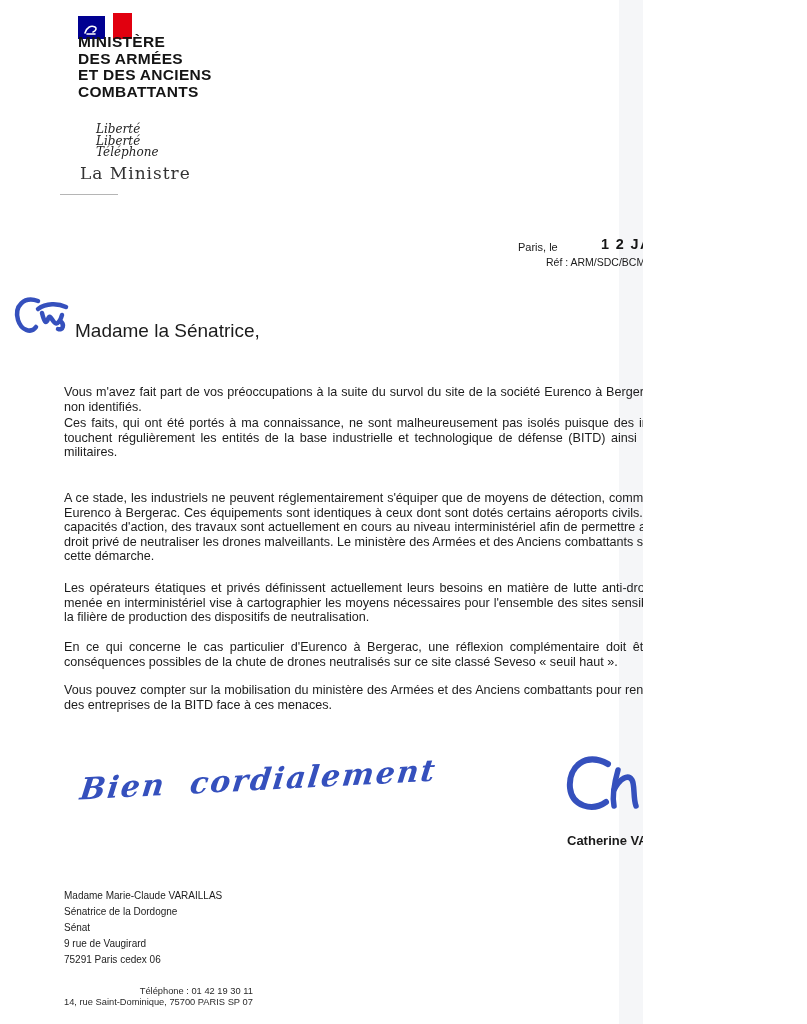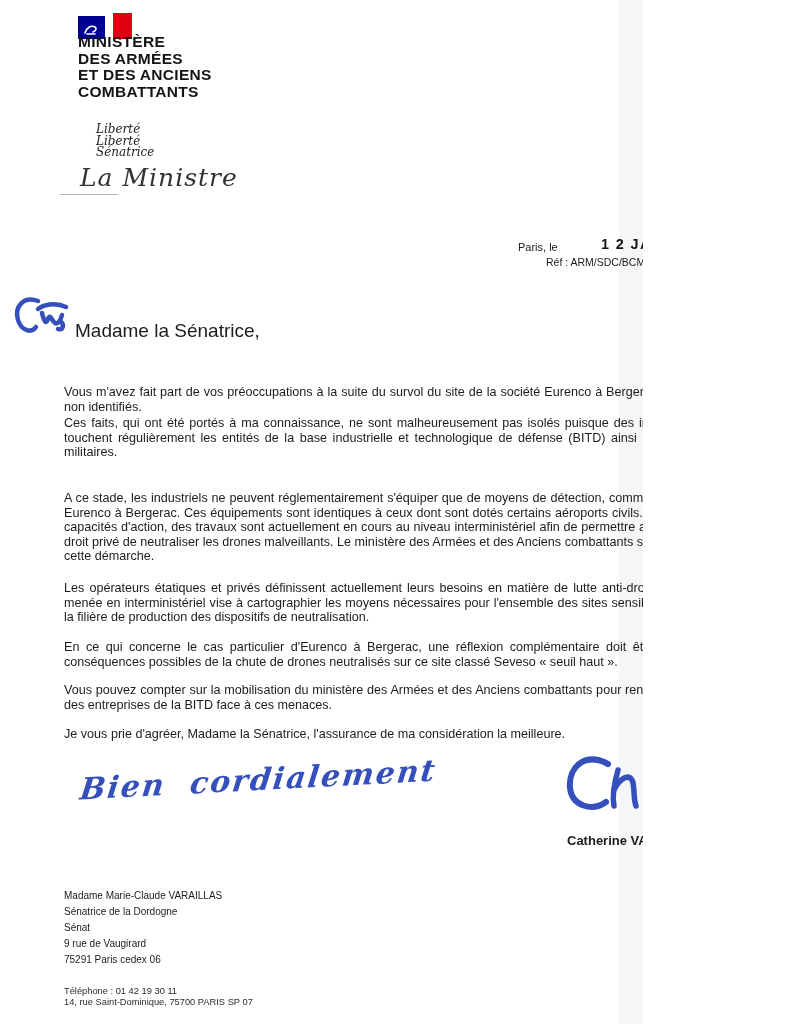--- a/index.html
+++ b/index.html
@@ -66,7 +66,7 @@
   <div class="motto">
     <div>Liberté</div>
     <div>Liberté</div>
-    <div>Sénatrice</div>
+    <div>Téléphone</div>
   </div>
 
   <div class="sender-title">La Ministre</div>

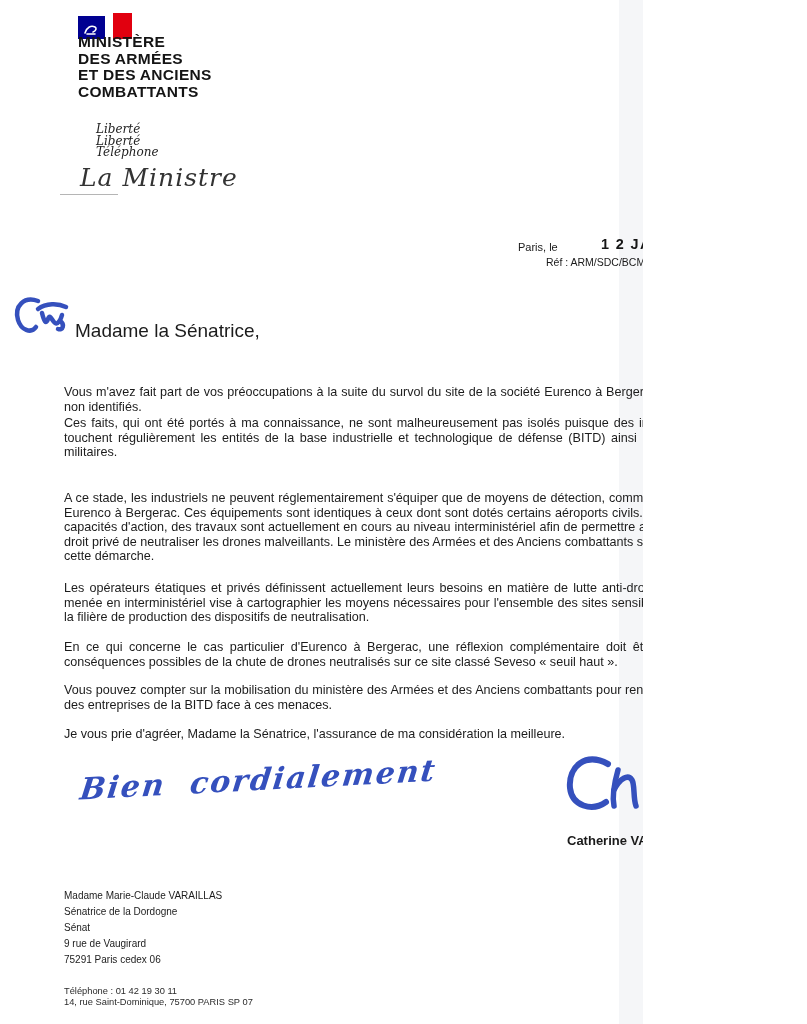--- a/index.html
+++ b/index.html
@@ -16,7 +16,7 @@
   .motto{position:absolute;left:96px;top:104px;font-family:"DejaVu Serif",serif;font-style:italic;font-size:12px;line-height:11.5px;color:#222;margin-top:20px;}
 
   
-  .sender-title{position:absolute;left:80px;top:163px;font-family:"DejaVu Serif",serif;font-style:italic;font-size:25px;letter-spacing:1px;color:#333;}
+  .sender-title{position:absolute;left:80px;top:163px;font-family:"DejaVu Serif",serif;font-size:17px;letter-spacing:1px;color:#333;}
   .sender-underline{position:absolute;left:60px;top:194px;width:58px;height:1px;background:#b5b5b5;}
 
   

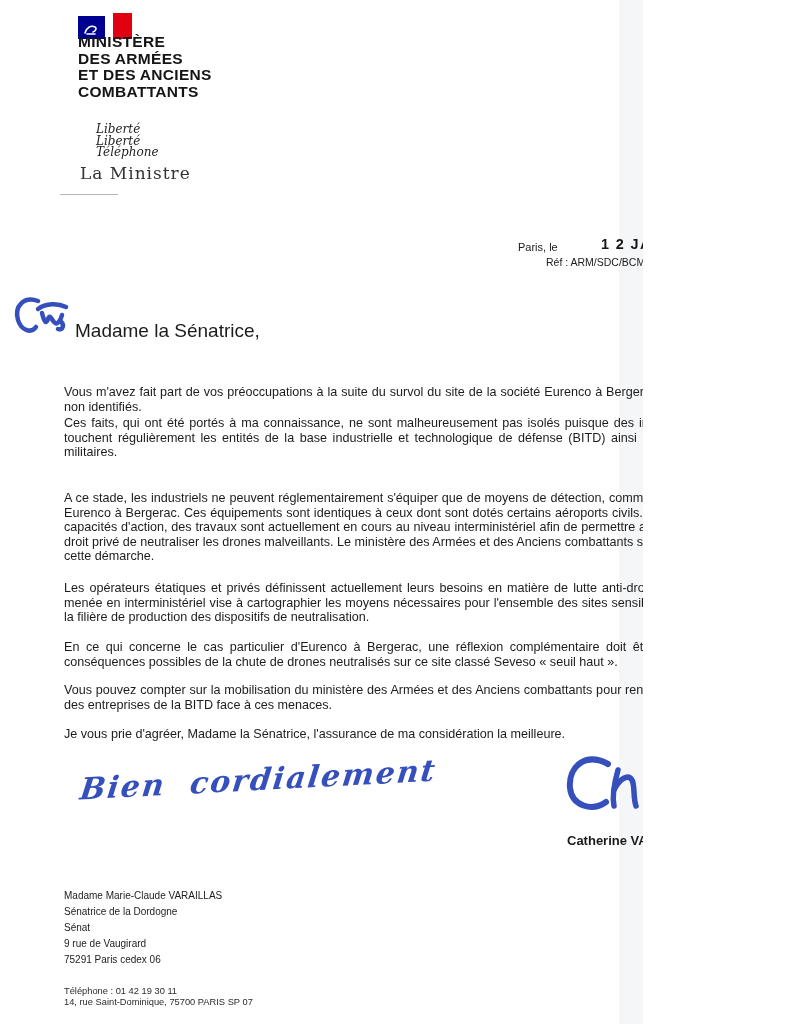--- a/index.html
+++ b/index.html
@@ -93,7 +93,6 @@
   <p class="para p4">Les opérateurs étatiques et privés définissent actuellement leurs besoins en matière de lutte anti-drone. Cette analyse menée en interministériel vise à cartographier les moyens nécessaires pour l'ensemble des sites sensibles et à organiser la filière de production des dispositifs de neutralisation.</p>
   <p class="para p6">Vous pouvez compter sur la mobilisation du ministère des Armées et des Anciens combattants pour renforcer la résilience des entreprises de la BITD face à ces menaces.</p>
   <p class="para p5">En ce qui concerne le cas particulier d'Eurenco à Bergerac, une réflexion complémentaire doit être menée sur les conséquences possibles de la chute de drones neutralisés sur ce site classé Seveso « seuil haut ».</p>
-  <p class="para p7">Je vous prie d'agréer, Madame la Sénatrice, l'assurance de ma considération la meilleure.</p>
 
   <div class="handwriting">Bien cordialement</div>
   <svg class="signature-svg" width="140" height="72" viewBox="0 0 140 72">

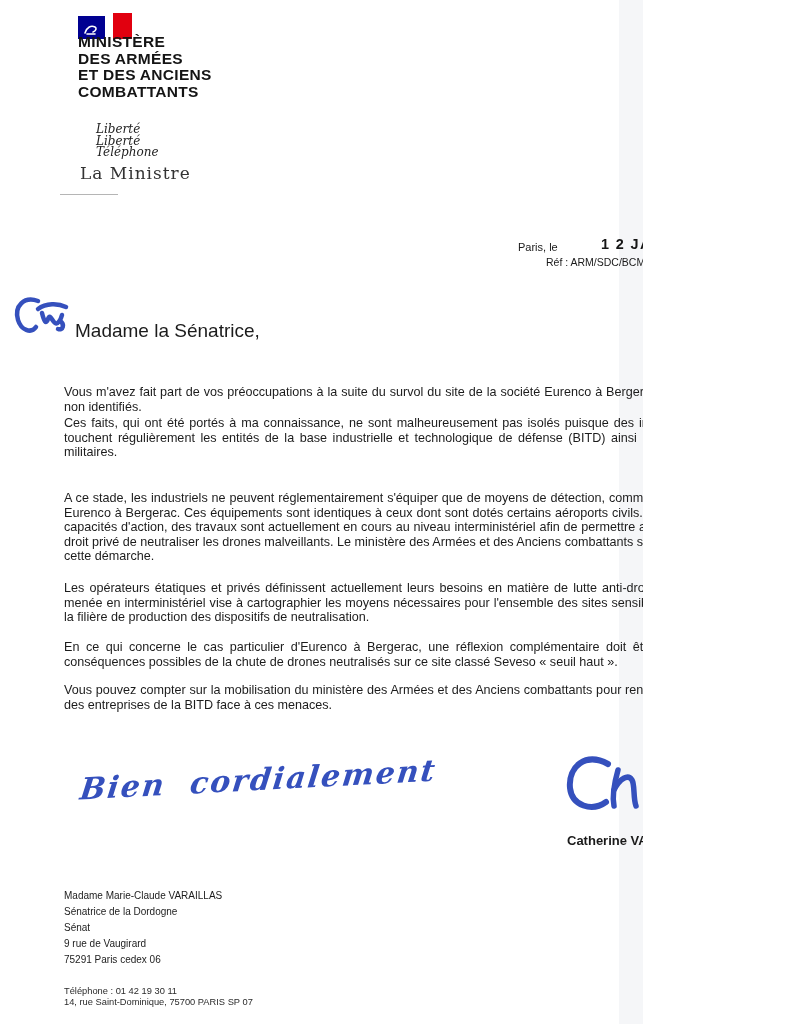--- a/index.html
+++ b/index.html
@@ -41,7 +41,7 @@
 
   
   .recipient{position:absolute;left:64px;top:888px;font-size:10px;line-height:16px;color:#1c1c1c;}
-  .footer{position:absolute;left:64px;top:986px;font-size:9.3px;line-height:11px;color:#2a2a2a;}
+  .footer{position:absolute;left:64px;top:986px;font-size:9.3px;line-height:11px;color:#2a2a2a;text-align:right;}
 </style>
 </head>
 <body>

